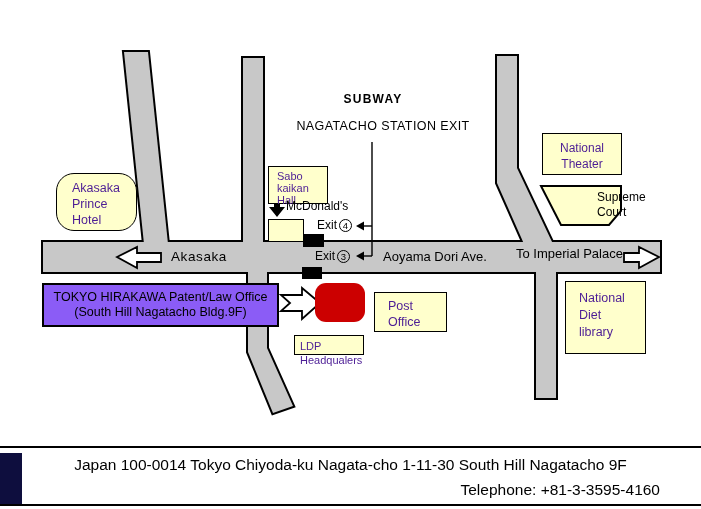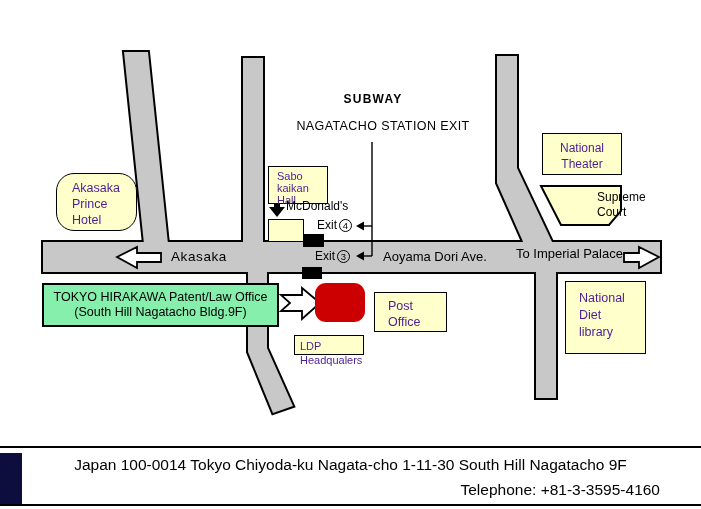--- a/index.html
+++ b/index.html
@@ -40,7 +40,7 @@
   .ldp-box{left:294px;top:335px;width:70px;height:20px;font-size:11px;line-height:1.3;padding:3px 0 0 5px;}
   .red-building{position:absolute;z-index:2;left:315px;top:283px;width:50px;height:39px;
                 background:var(--building-red);border-radius:11px;}
-  .office-box{position:absolute;z-index:2;left:42px;top:283px;width:237px;height:44px;background:#86efac;
+  .office-box{position:absolute;z-index:2;left:42px;top:283px;width:237px;height:44px;background:#8b5cf6;
               border:2px solid #000;text-align:center;font-size:12.5px;line-height:1.22;padding-top:5px;}
   .road-label{position:absolute;z-index:2;font-size:13px;color:#000;}
   .lbl-akasaka{left:171px;top:249px;font-size:13.5px;letter-spacing:.6px;}

